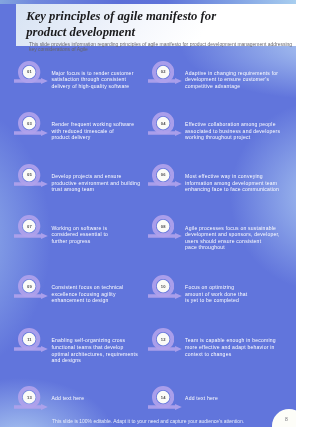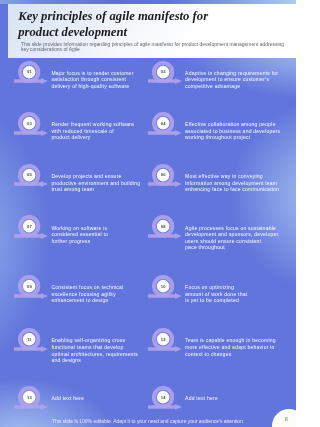--- a/index.html
+++ b/index.html
@@ -21,7 +21,7 @@
           background:linear-gradient(90deg,#83a5de 0%,#7088dd 12%,#5c6fd8 40%,#5f73d9 56%,#7f9fe3 78%,#a8ceef 100%);}
 
   
-  .header{position:absolute;left:8px;top:4px;width:296px;height:54px;
+  .header{position:absolute;left:16px;top:4px;width:296px;height:42px;
           background:linear-gradient(128deg,#d7e3f3 0%,#e5ecf8 22%,#f6f8fd 44%,#ffffff 64%,#ffffff 100%);}
   .title{position:absolute;left:10.2px;top:3.9px;width:210px;
          font-family:"Liberation Serif",serif;font-style:italic;font-weight:bold;

